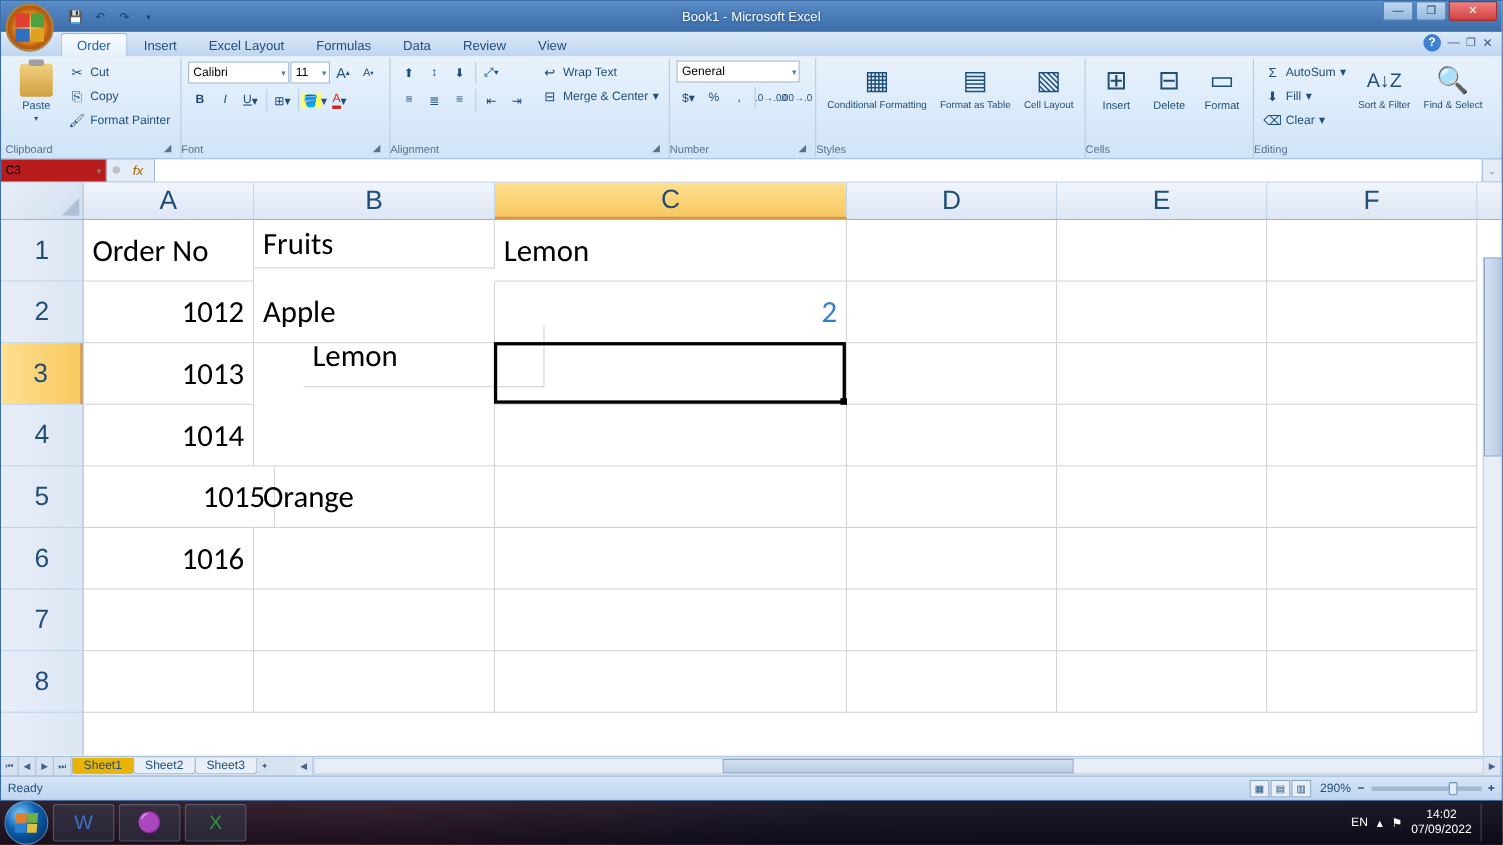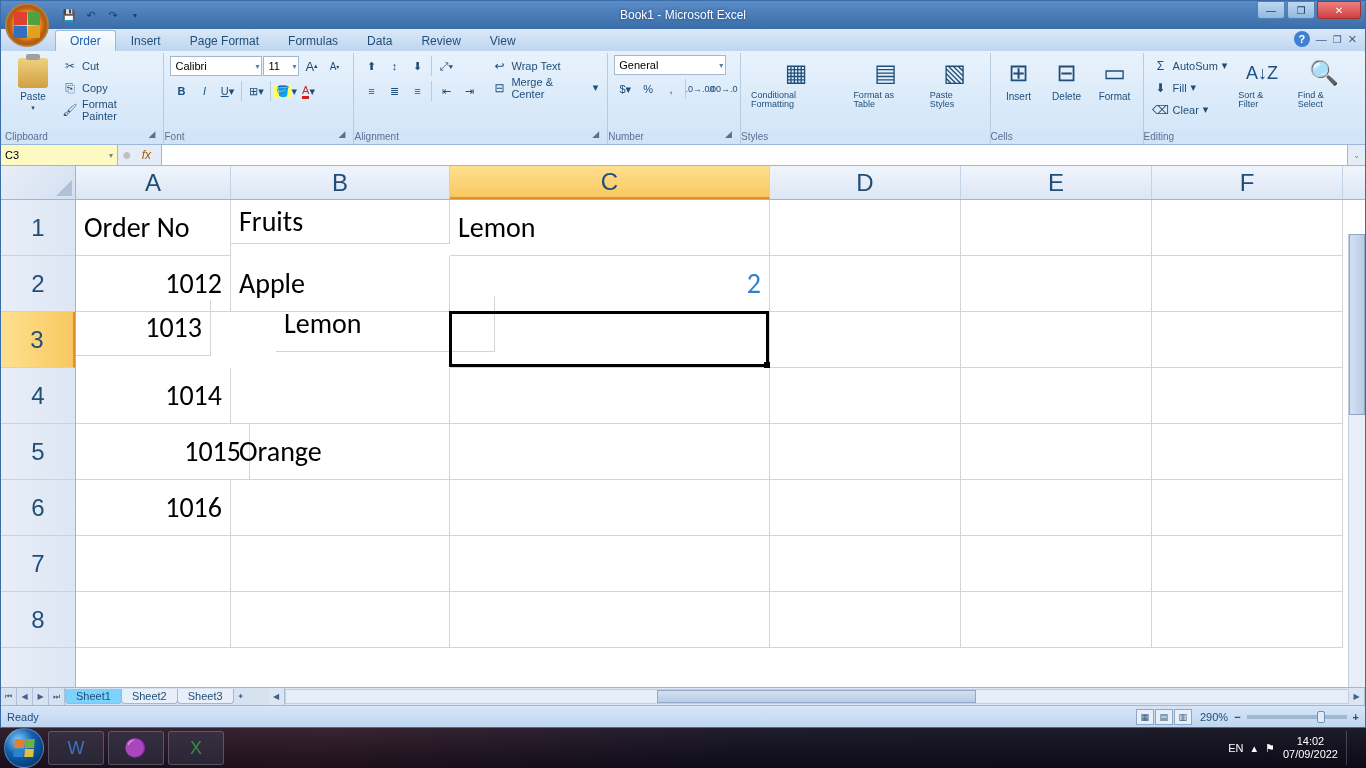--- a/index.html
+++ b/index.html
@@ -134,7 +134,7 @@
   <div class="tabs">
     <div class="tab active">Order</div>
     <div class="tab">Insert</div>
-    <div class="tab">Page Format</div>
+    <div class="tab">Excel Layout</div>
     <div class="tab">Formulas</div>
     <div class="tab">Data</div>
     <div class="tab">Review</div>

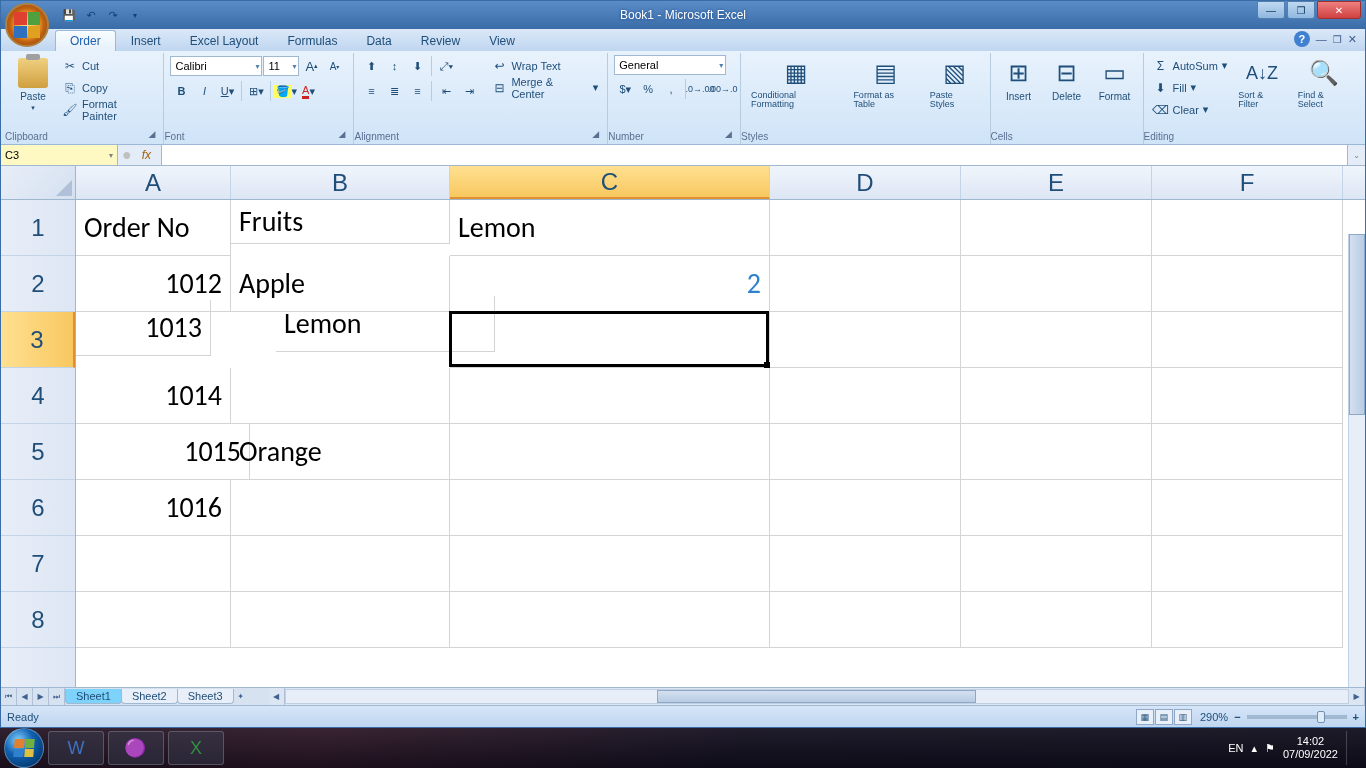--- a/index.html
+++ b/index.html
@@ -263,7 +263,7 @@
           </div>
         <div class="big-btn">
             <div class="ico">▧</div>
-            <span style="font-size:9px;line-height:1;">Paste Styles</span>
+            <span style="font-size:9px;line-height:1;">Cell Layout</span>
           </div>
       </div>
       <div class="group-label">Styles</div>

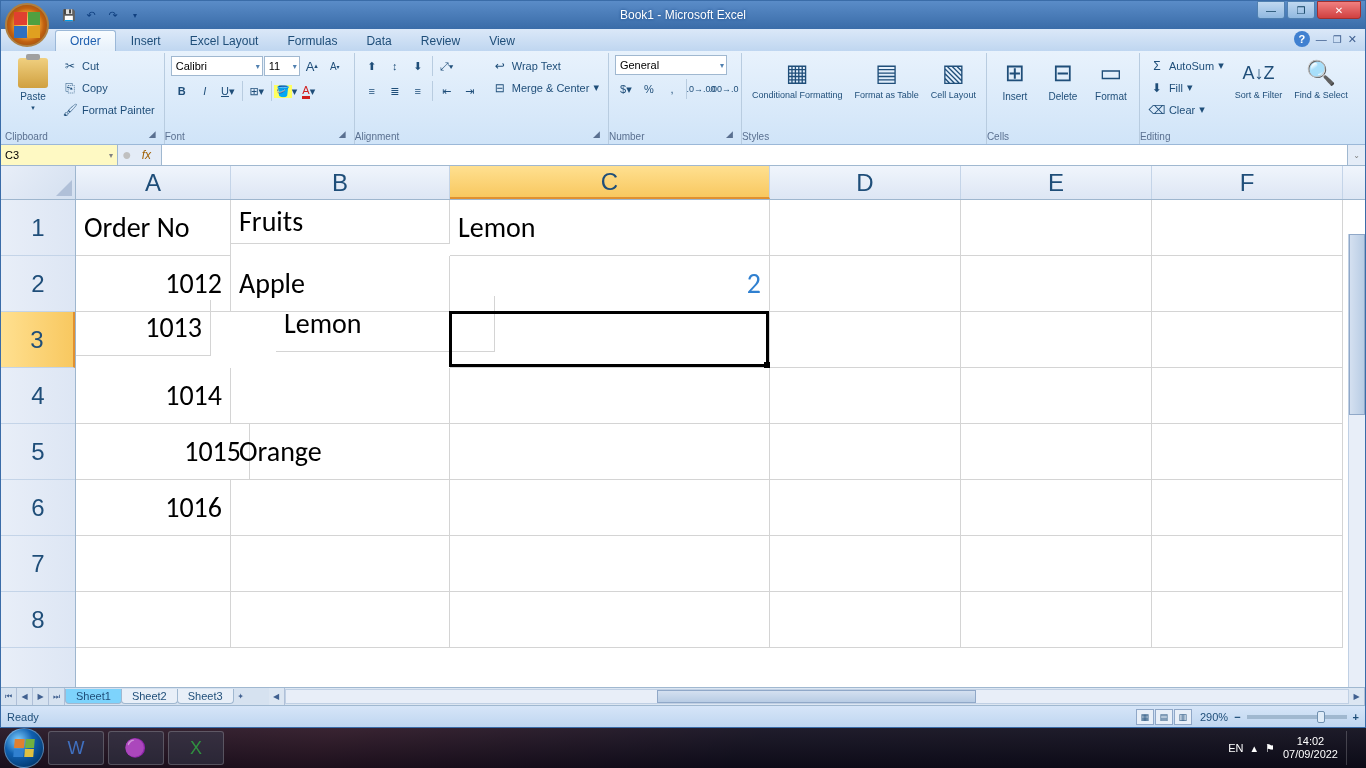--- a/index.html
+++ b/index.html
@@ -49,7 +49,7 @@
 
 
 .name-row { height: 21px; background: #e4ecf7; border-bottom: 1px solid #a0b8d0; display: flex; align-items: stretch; }
-.name-box { width: 117px; border-right: 1px solid #a0b8d0; background: #fef9c3; display: flex; align-items: center; padding: 0 4px; font-size: 11px; position: relative; }
+.name-box { width: 96px; border-right: 1px solid #a0b8d0; background: #b91c1c; display: flex; align-items: center; padding: 0 4px; font-size: 11px; position: relative; }
 .name-box::after { content: "▾"; position: absolute; right: 4px; font-size: 8px; color: #808080; }
 .fx-btns { display: flex; align-items: center; padding: 0 4px; gap: 4px; color: #808080; border-right: 1px solid #a0b8d0; }
 .fx-label { font-style: italic; font-size: 12px; color: #a16207; padding: 0 6px; }

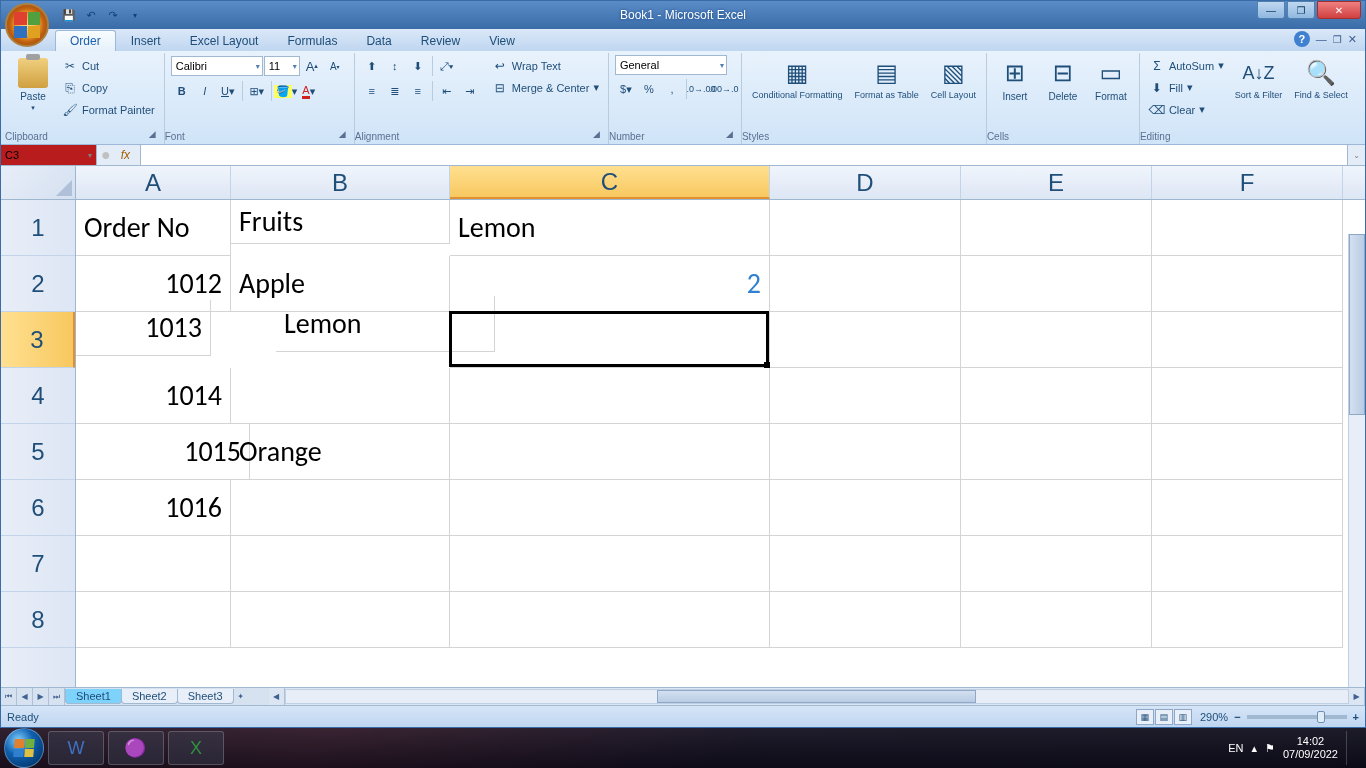--- a/index.html
+++ b/index.html
@@ -354,7 +354,7 @@
             <div class="cell" style="left: 694px; top: 56px; width: 191px; height: 56px;"></div>
             <div class="cell" style="left: 885px; top: 56px; width: 191px; height: 56px;"></div>
             <div class="cell" style="left: 1076px; top: 56px; width: 191px; height: 56px;"></div>
-            <div class="cell num" style="left: 0px; top: 100px; width: 135px; height: 56px; padding-left: 16px;">1013</div>
+            <div class="cell num" style="left: 0px; top: 112px; width: 155px; height: 56px; padding-left: 16px;">1013</div>
             <div class="cell" style="left: 155px; top: 96px; width: 219px; height: 56px; margin-left: 45px;">Lemon</div>
             <div class="cell" style="left: 374px; top: 112px; width: 320px; height: 56px;"></div>
             <div class="cell" style="left: 694px; top: 112px; width: 191px; height: 56px;"></div>

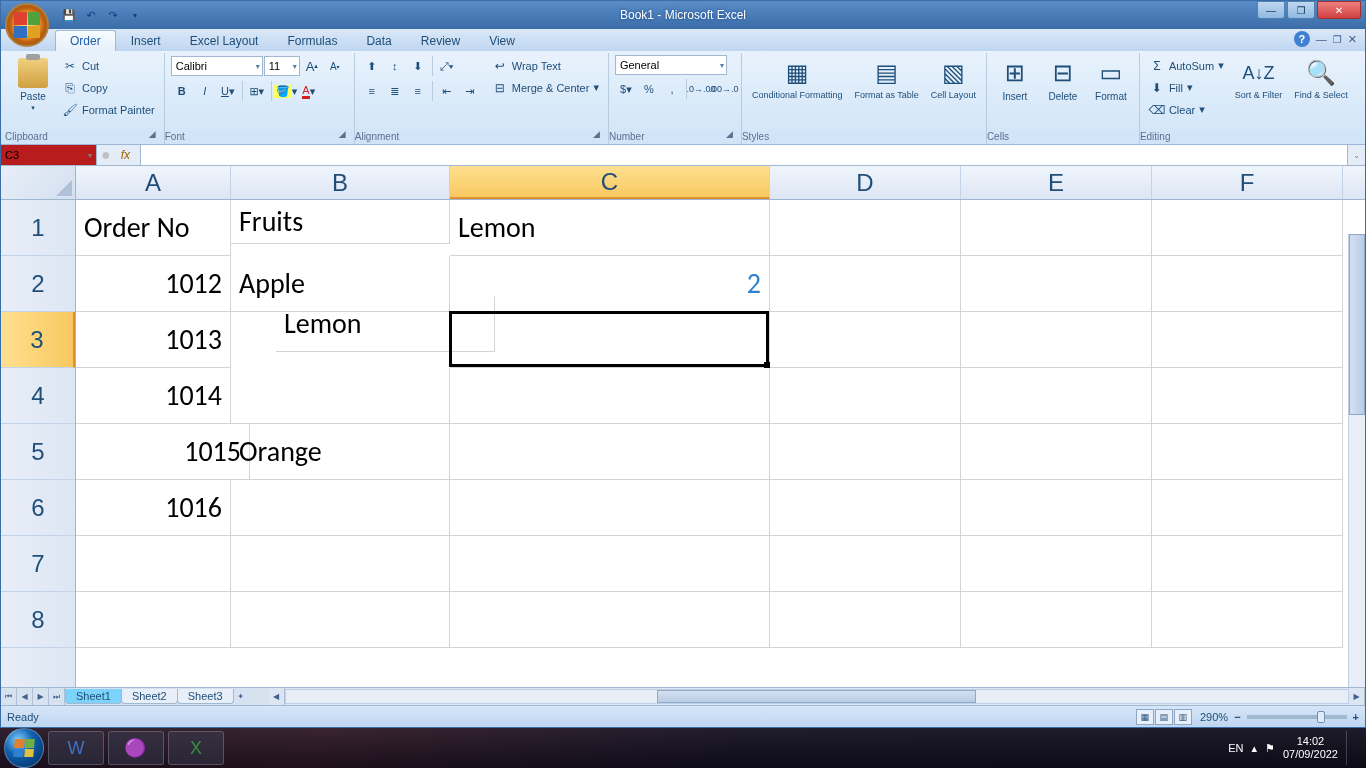--- a/index.html
+++ b/index.html
@@ -77,7 +77,7 @@
 .sheet-bar { height: 18px; background: #d6e2f0; display: flex; align-items: center; font-size: 11px; border-top: 1px solid #a0b8d0; }
 .sheet-nav-btn { width: 16px; height: 17px; display: flex; align-items: center; justify-content: center; font-size: 8px; color: #406090; border-right: 1px solid #b0c0d8; }
 .sheet-tab { padding: 1px 10px; background: #e8eff8; border: 1px solid #a0b8d0; border-top: none; border-radius: 0 0 4px 4px; margin-right: -1px; color: #1f4e79; }
-.sheet-tab.active { background: #7dd3fc; font-weight: normal; }
+.sheet-tab.active { background: #eab308; font-weight: normal; }
 .hscroll { flex: 1; height: 17px; background: #dce6f2; display: flex; align-items: center; margin-left: 20px; }
 .hscroll-track { flex: 1; background: #e8eef8; height: 15px; position: relative; border: 1px solid #c0d0e4; }
 .hscroll-thumb { position: absolute; left: 35%; width: 30%; height: 100%; background: linear-gradient(180deg, #d4e0f0, #b8cce4); border: 1px solid #90a8c8; }

